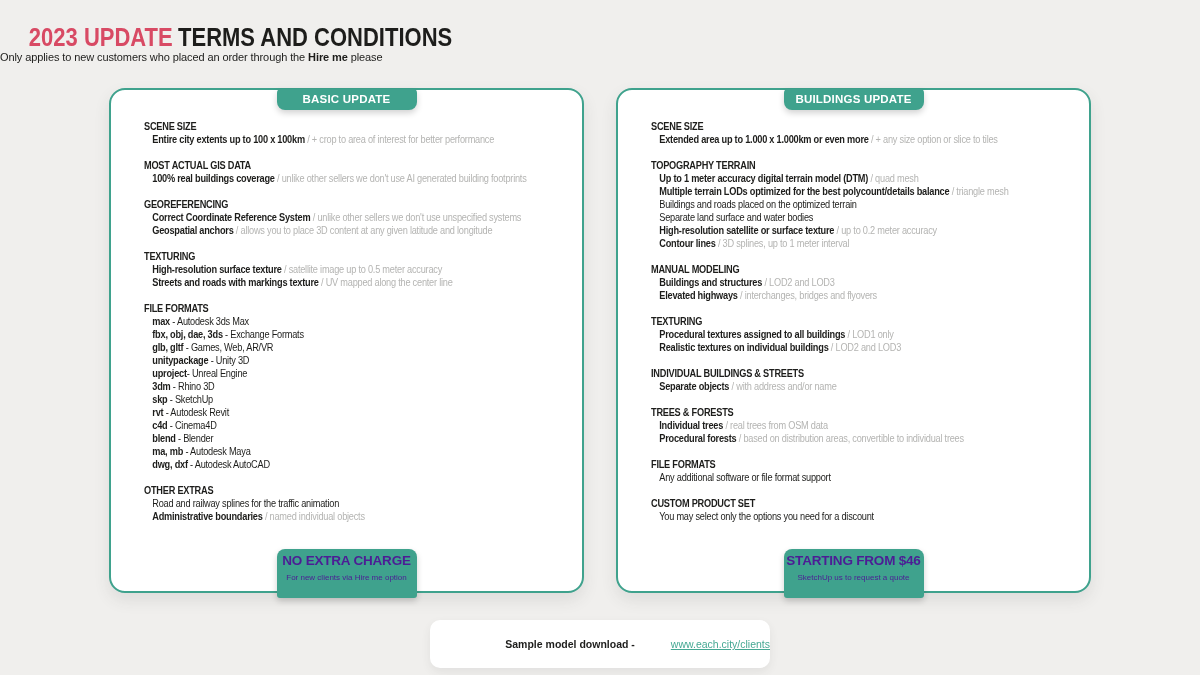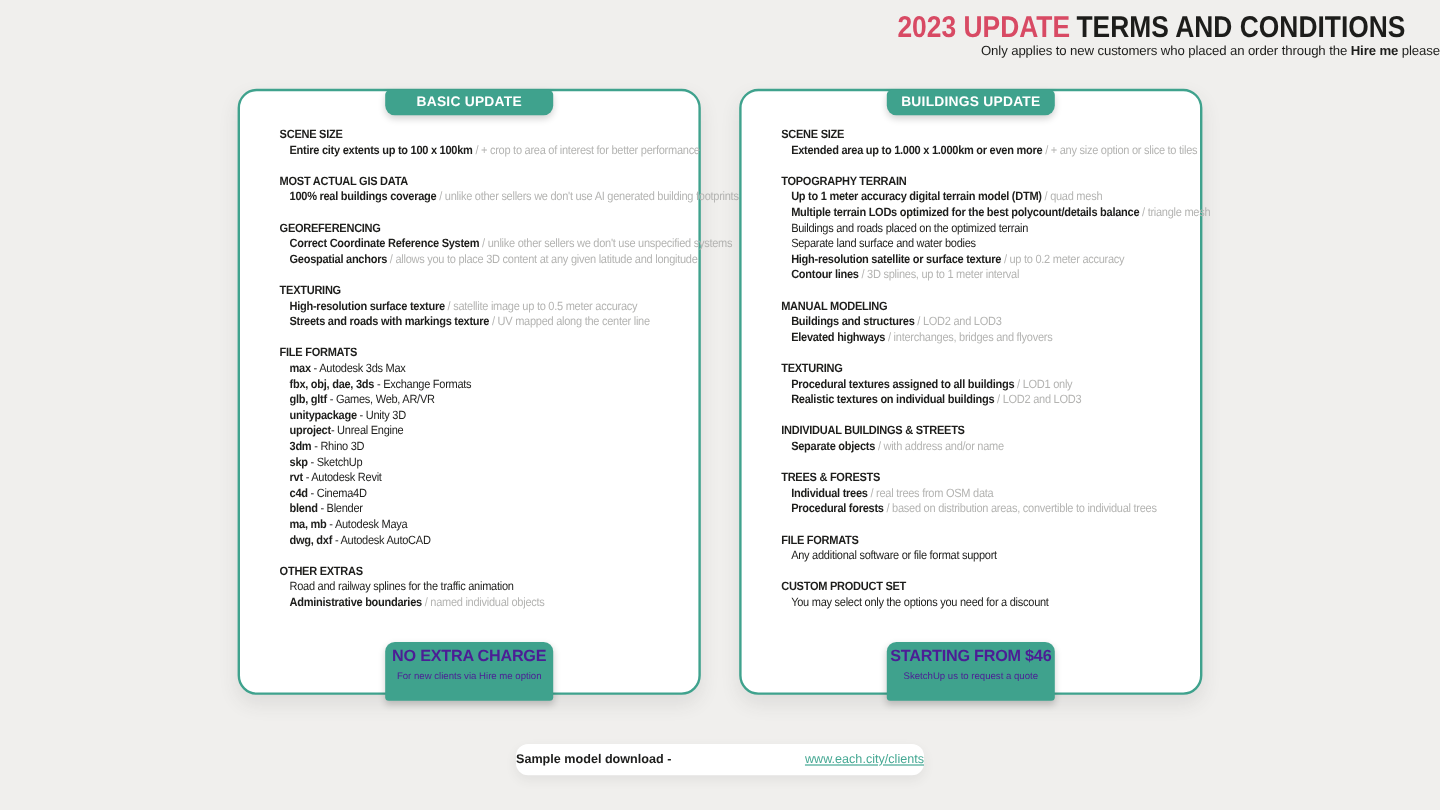--- a/index.html
+++ b/index.html
@@ -14,7 +14,7 @@
     font-family:"Liberation Sans", sans-serif;
   }
   
-  .header{text-align:right;padding-top:10px;}
+  .header{text-align:left;padding-top:24px;}
   .page-title{
     margin:0;font-size:25px;font-weight:bold;line-height:27px;white-space:nowrap;
   }

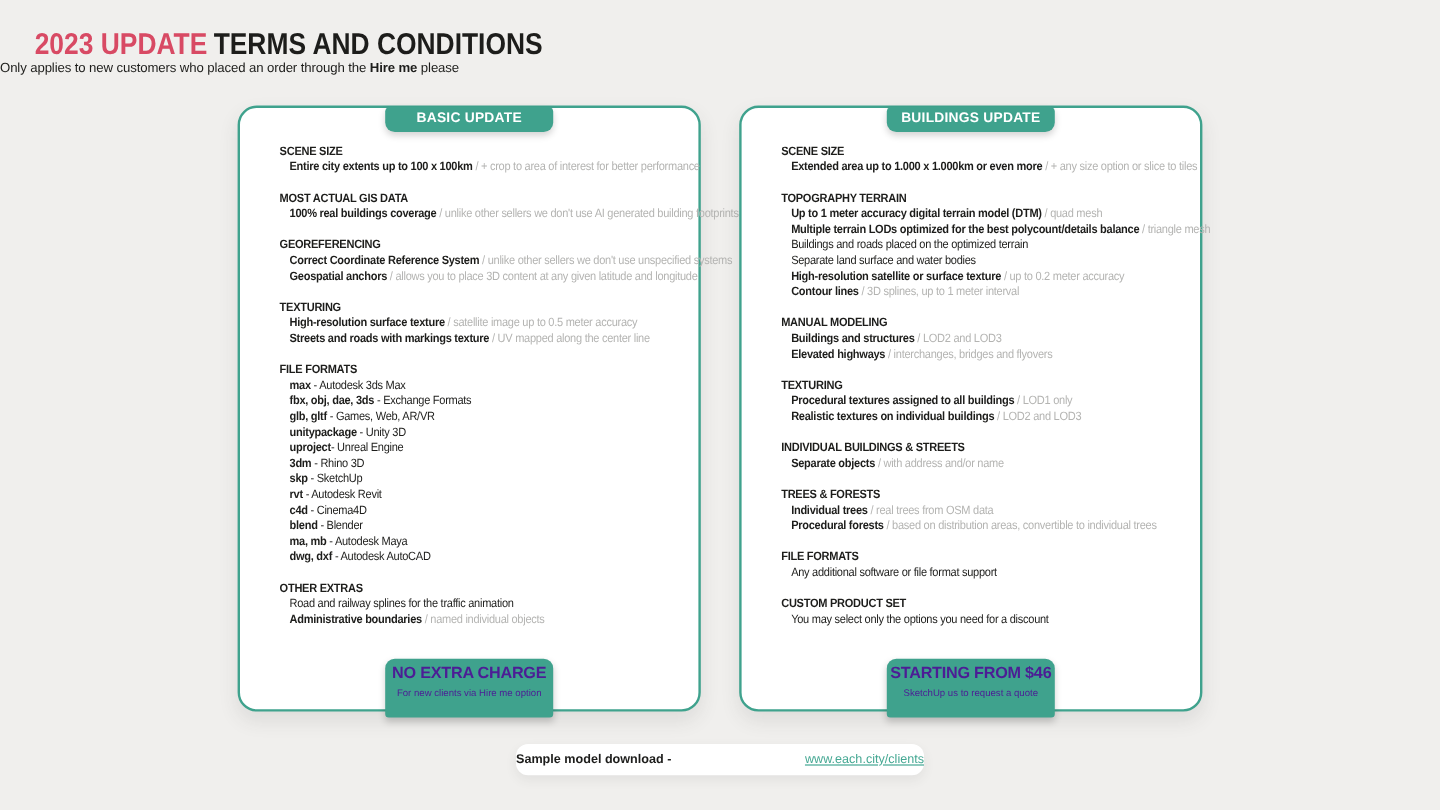--- a/index.html
+++ b/index.html
@@ -25,7 +25,7 @@
   
   .panels{display:flex;justify-content:center;gap:32px;margin-top:24px;}
   .panel{
-    position:relative;width:386px;height:505px;background:var(--panel);
+    position:relative;width:475px;height:505px;background:var(--panel);
     border:2.5px solid var(--teal);border-radius:16px;
     box-shadow:0 7px 16px rgba(60,60,60,0.10);
     padding:30px 30px 0 33px;

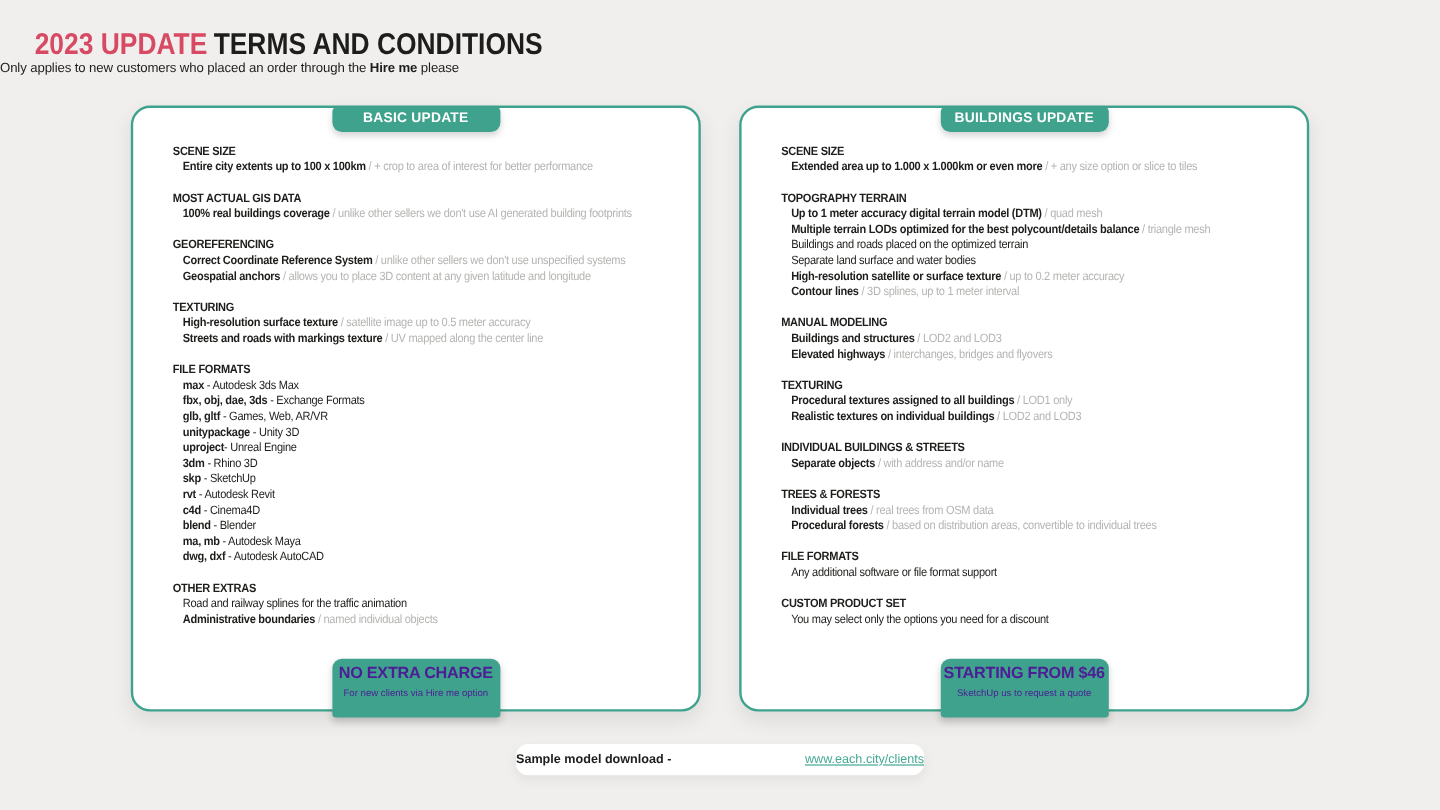--- a/index.html
+++ b/index.html
@@ -57,10 +57,11 @@
   
   .pill{
     position:absolute;top:620px;left:50%;transform:translateX(-50%);
-    width:340px;height:26px;background:#fff;border-radius:10px;
+    width:340px;height:48px;background:#fff;border-radius:10px;
     box-shadow:0 4px 10px rgba(60,60,60,0.08);
-    display:flex;align-items:center;justify-content:space-between;
+    display:flex;align-items:center;justify-content:flex-end;
     font-size:10.5px;
+    gap:32px;
   }
   .pill .pill-label{font-weight:bold;margin-right:4px;}
   .pill a{color:var(--link);text-decoration:underline;cursor:pointer;}

